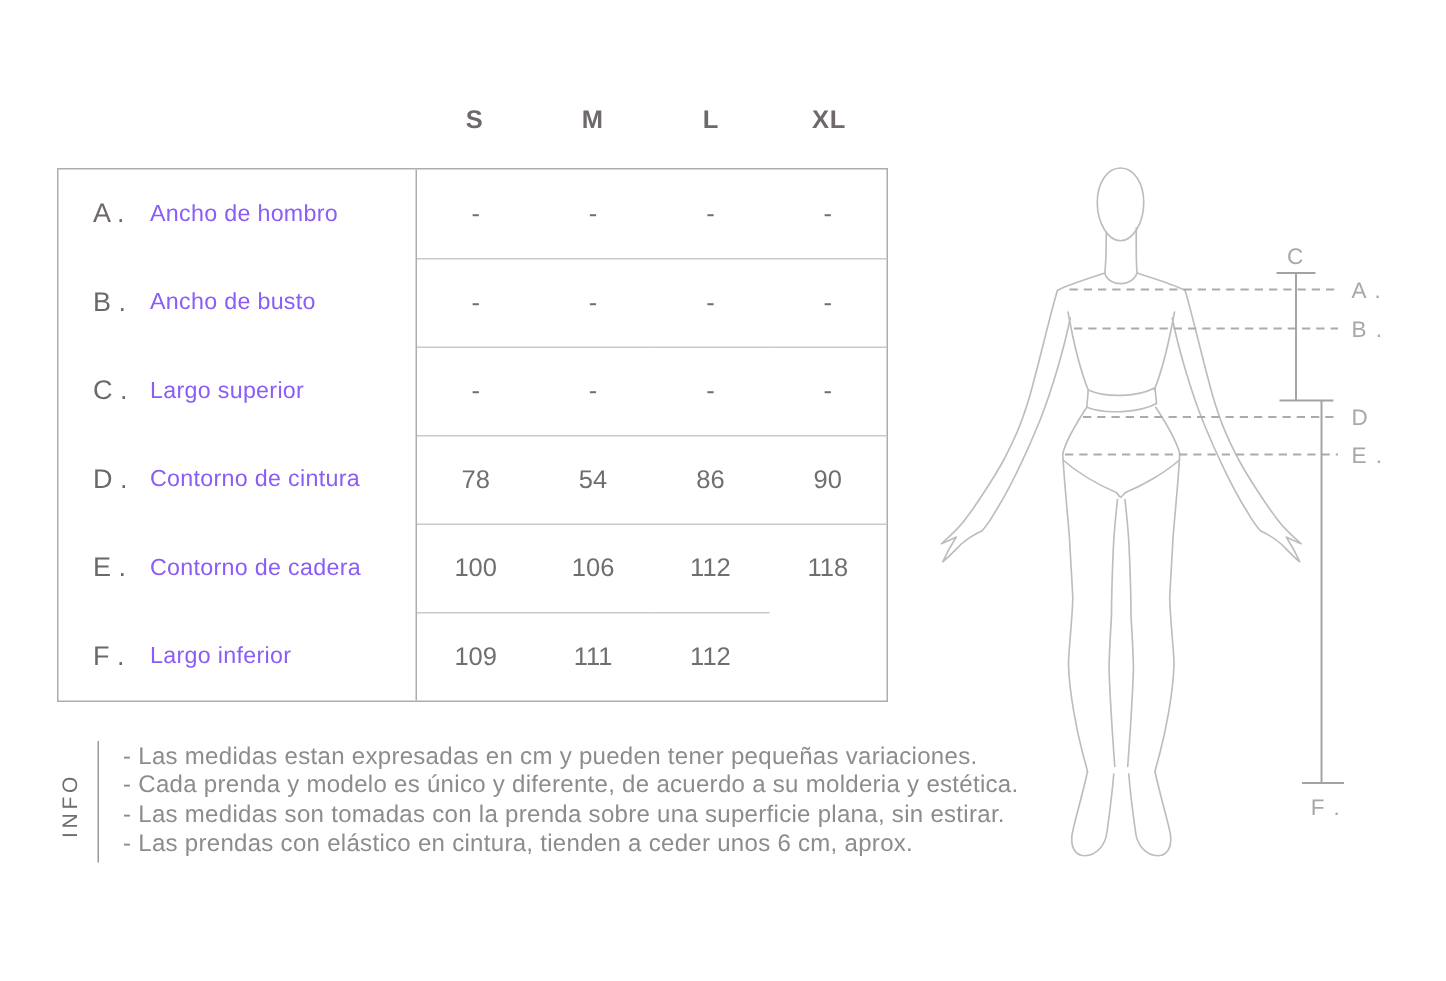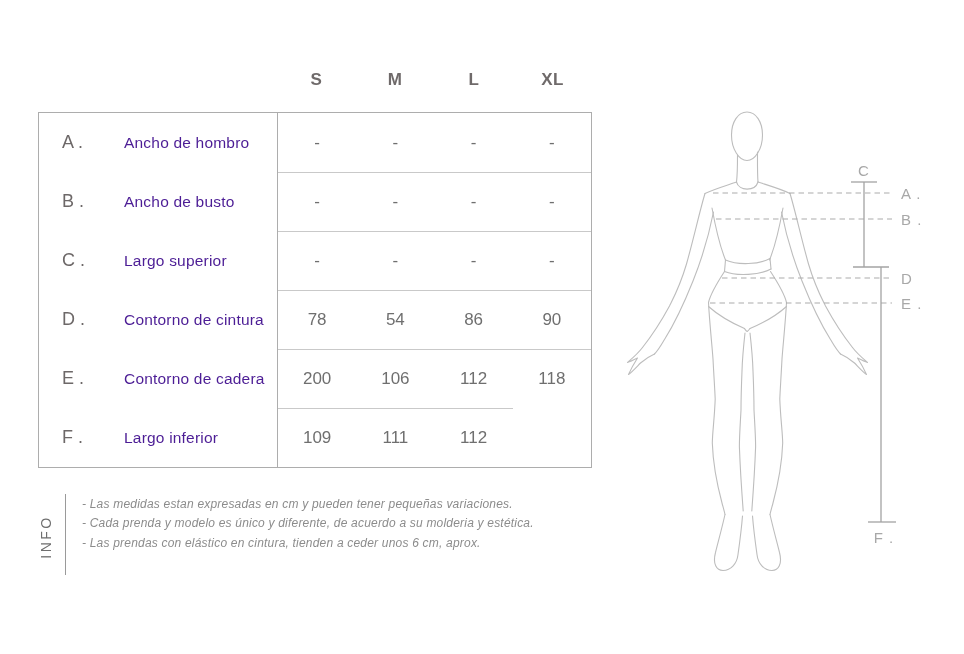--- a/index.html
+++ b/index.html
@@ -28,7 +28,7 @@
   }
   .label-row { flex:1; display:flex; align-items:center; padding-left:23px; }
   .row-letter { font-size:18px; color:#6d6868; width:38px; flex:none; }
-  .row-label  { font-size:15.5px; color:#4c1d95; letter-spacing:.2px;margin-left:24px; }
+  .row-label  { font-size:15.5px; color:#8b5cf6; letter-spacing:.2px; }
   .values-grid {
     flex:1; display:grid; grid-template-columns:repeat(4,1fr); grid-template-rows:repeat(6,1fr);
   }

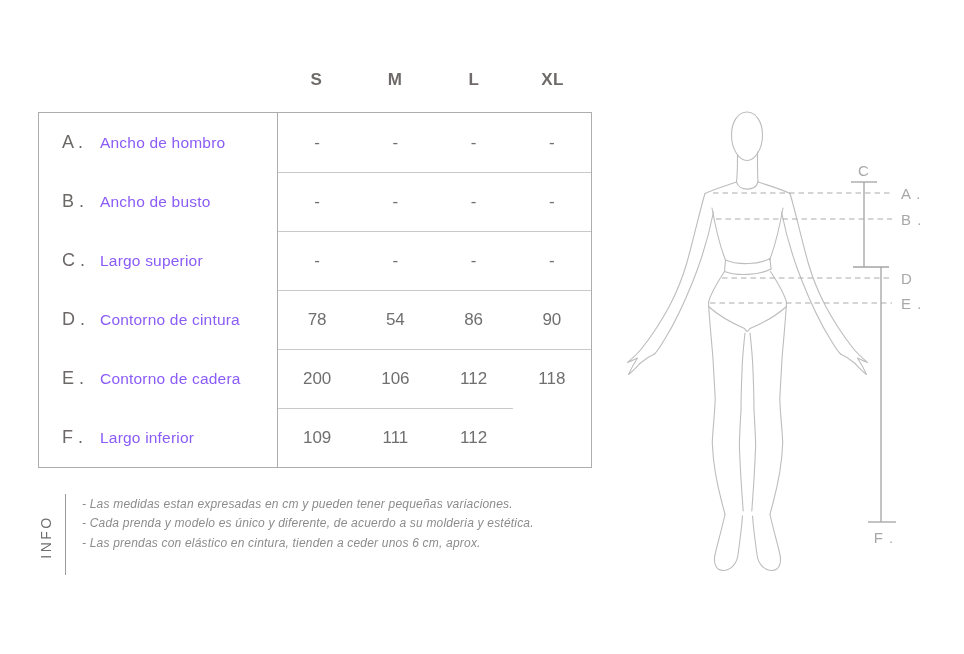--- a/index.html
+++ b/index.html
@@ -111,7 +111,7 @@
       <div class="cell">54</div>
       <div class="cell">86</div>
       <div class="cell">90</div>
-      <div class="cell">200</div>
+      <div class="cell">100</div>
       <div class="cell">106</div>
       <div class="cell">112</div>
       <div class="cell">118</div>

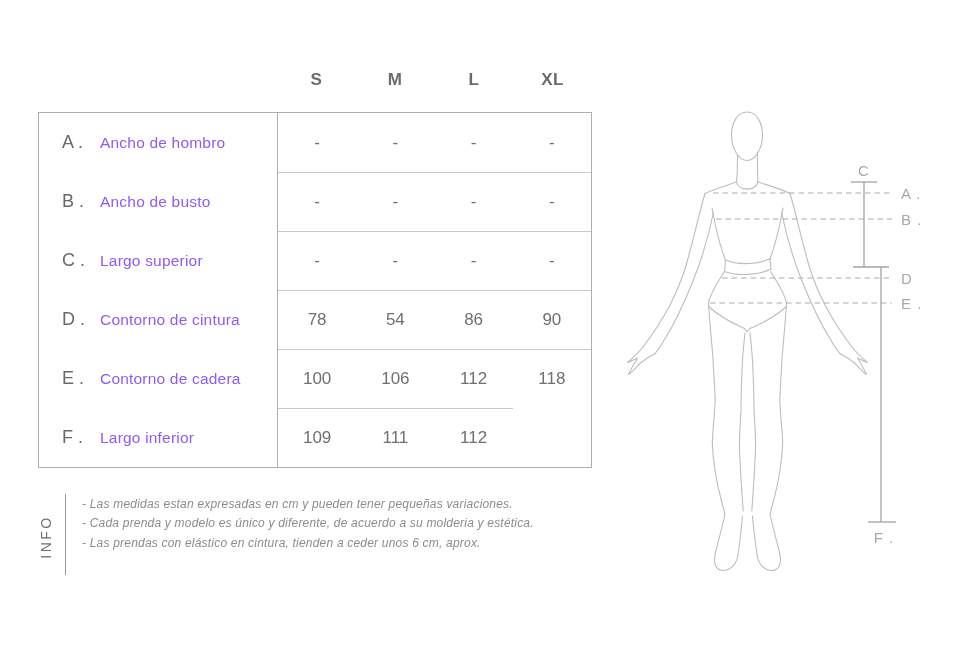--- a/index.html
+++ b/index.html
@@ -47,7 +47,7 @@
   }
   .notes { position:absolute; left:82px; top:495px; }
   .note-line {
-    font-size:12px; font-style:italic; color:#8c8c8c; line-height:19.3px;
+    font-size:16px; color:#8c8c8c; line-height:19.3px;
     letter-spacing:.2px; white-space:nowrap;
   }
 

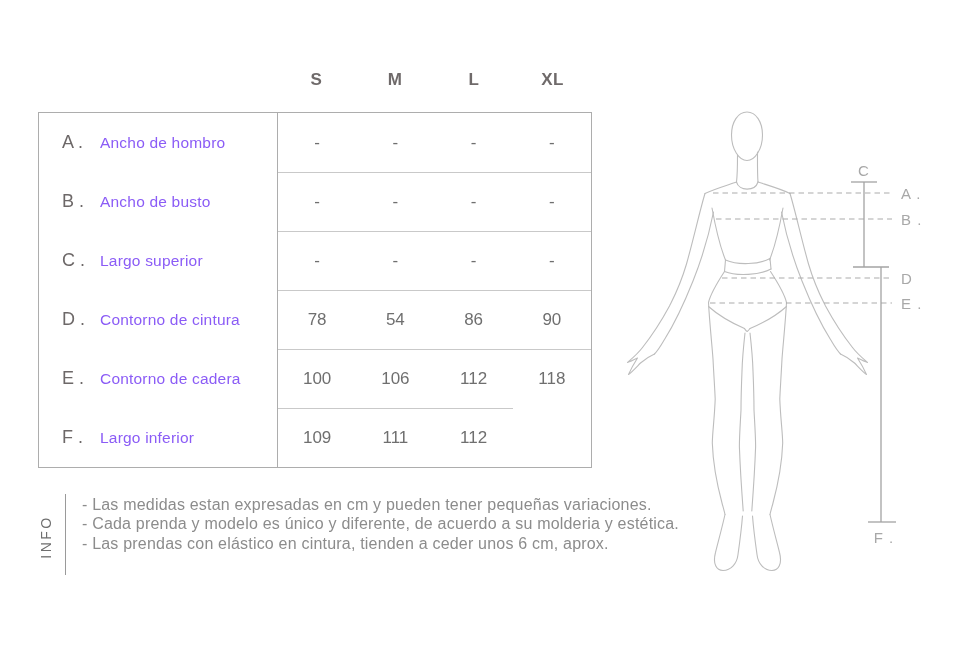--- a/index.html
+++ b/index.html
@@ -126,6 +126,7 @@
   <div class="notes">
     <div class="note-line">- Las medidas estan expresadas en cm y pueden tener pequeñas variaciones.</div>
     <div class="note-line">- Cada prenda y modelo es único y diferente, de acuerdo a su molderia y estética.</div>
+    <div class="note-line">- Las medidas son tomadas con la prenda sobre una superficie plana, sin estirar.</div>
     <div class="note-line">- Las prendas con elástico en cintura, tienden a ceder unos 6 cm, aprox.</div>
   </div>
 

